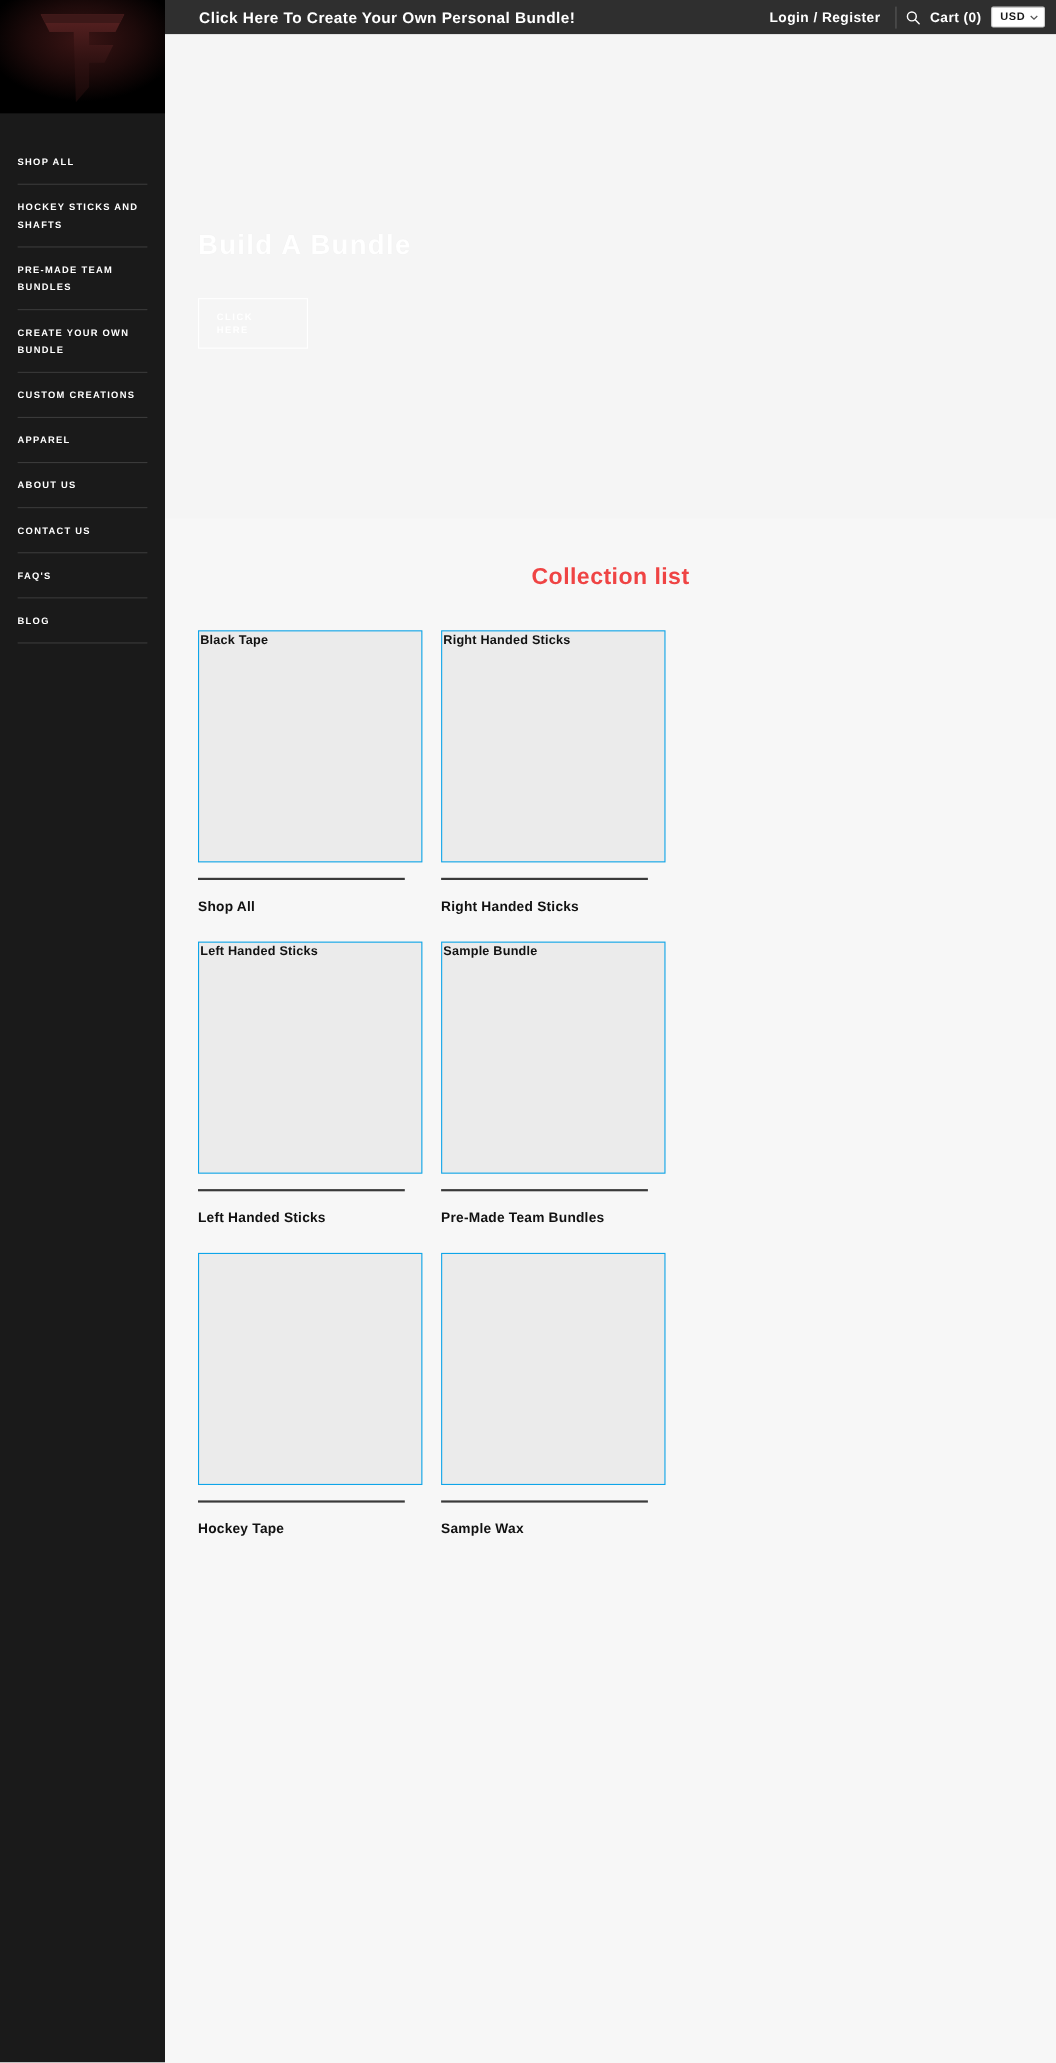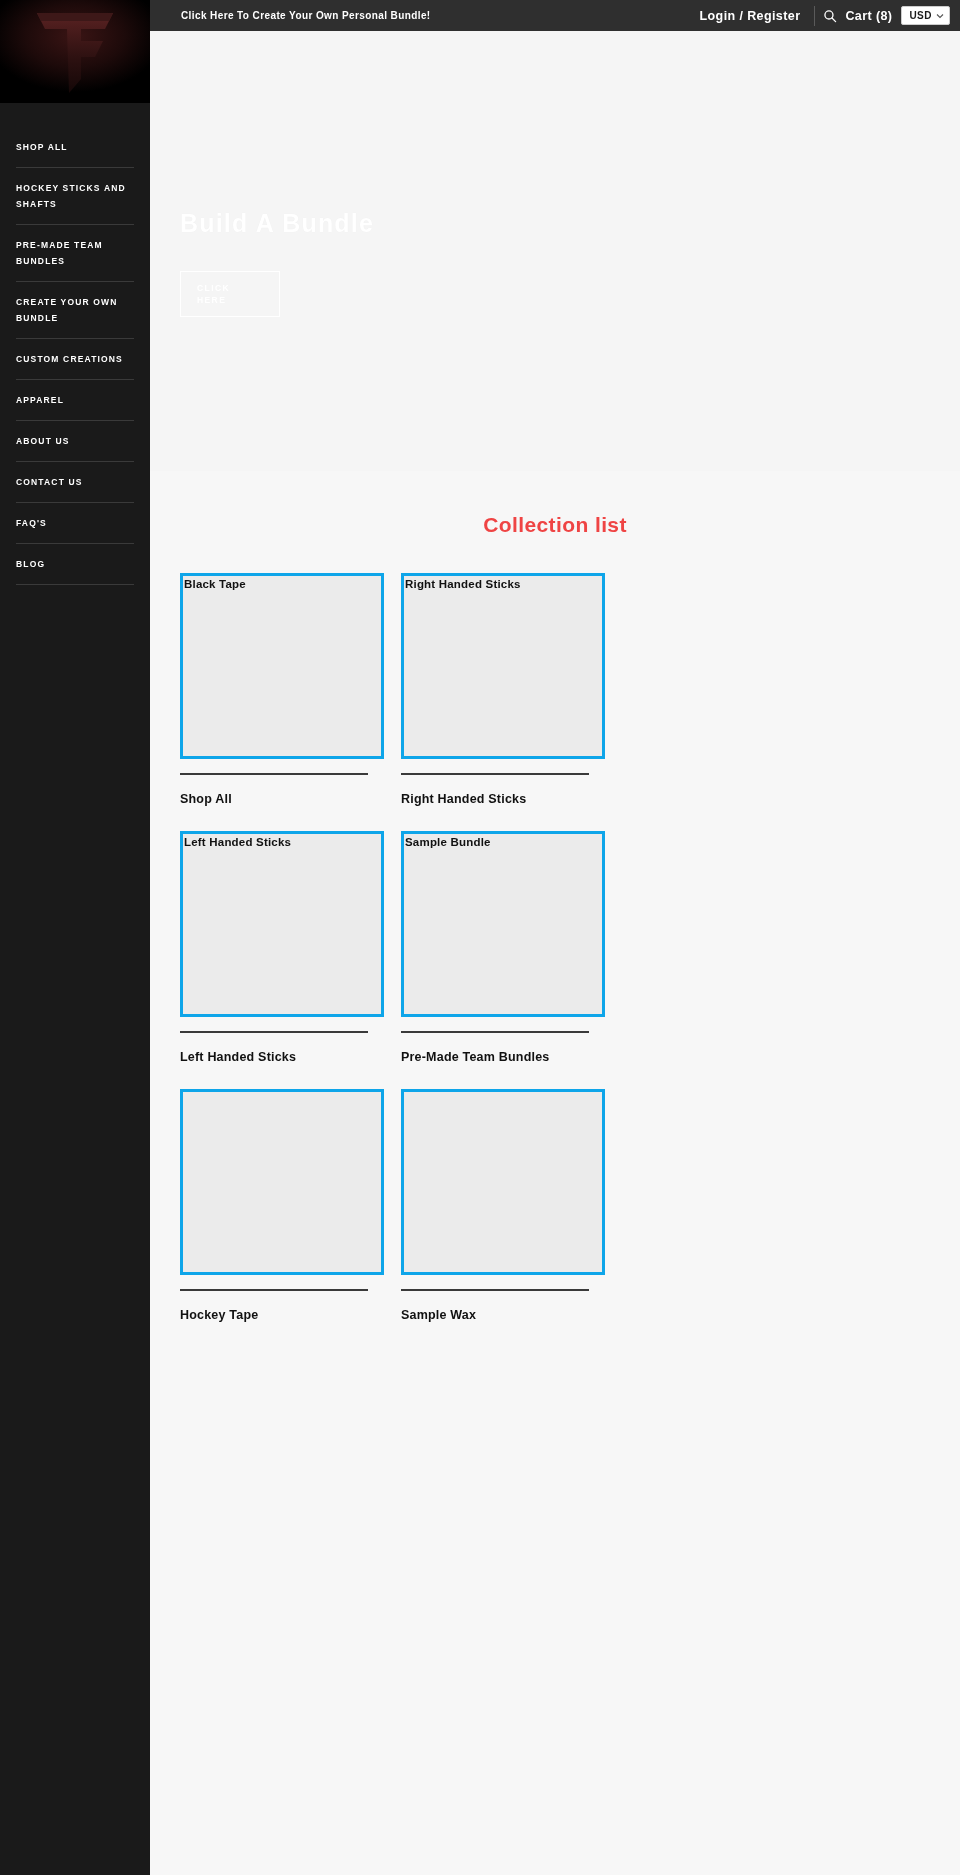--- a/index.html
+++ b/index.html
@@ -82,7 +82,7 @@
   }
   .promo {
     color: #ffffff;
-    font-size: 10px;
+    font-size: 14px;
     font-weight: bold;
     letter-spacing: 0.4px;
     margin-left: 31px;

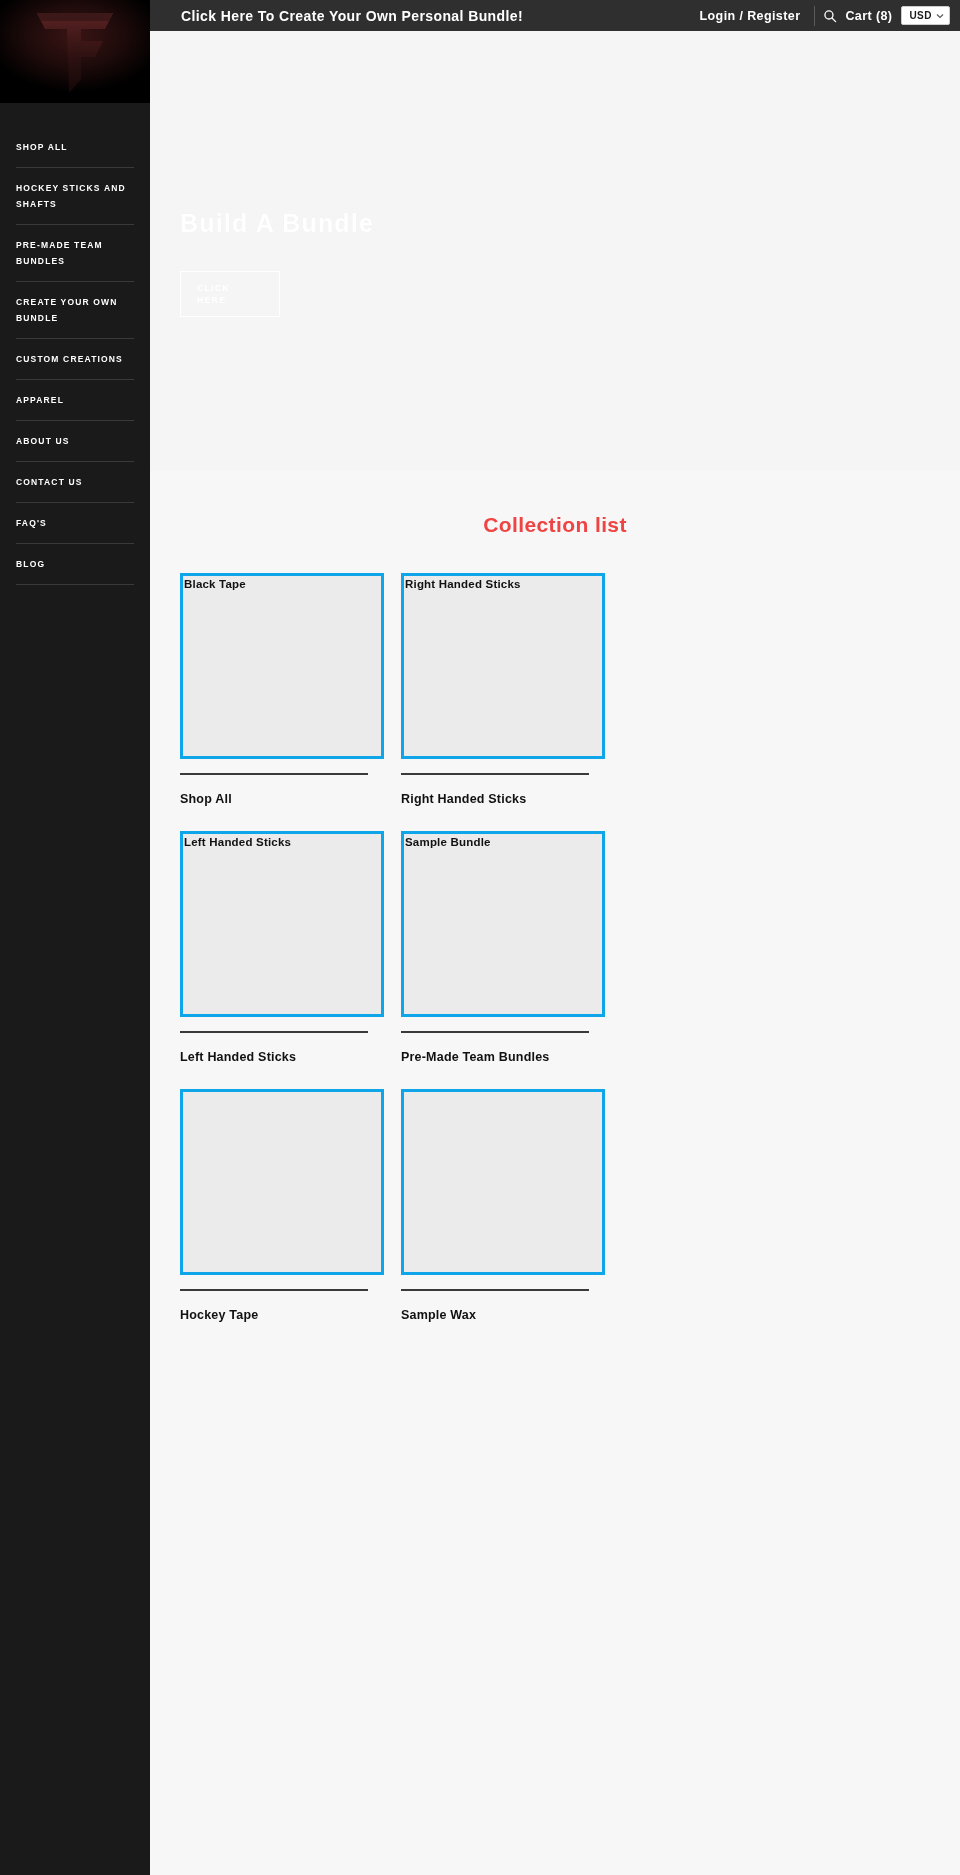--- a/index.html
+++ b/index.html
@@ -294,7 +294,7 @@
           <line x1="10.3" y1="10.3" x2="14.4" y2="14.4" stroke="#ffffff" stroke-width="1.5" stroke-linecap="round"></line>
         </svg>
       </div>
-      <div class="cart-link">Cart (8)</div>
+      <div class="cart-link">Cart (0)</div>
       <div class="currency">
         <span class="currency-label">USD</span>
         <svg width="8" height="6" viewBox="0 0 8 6">

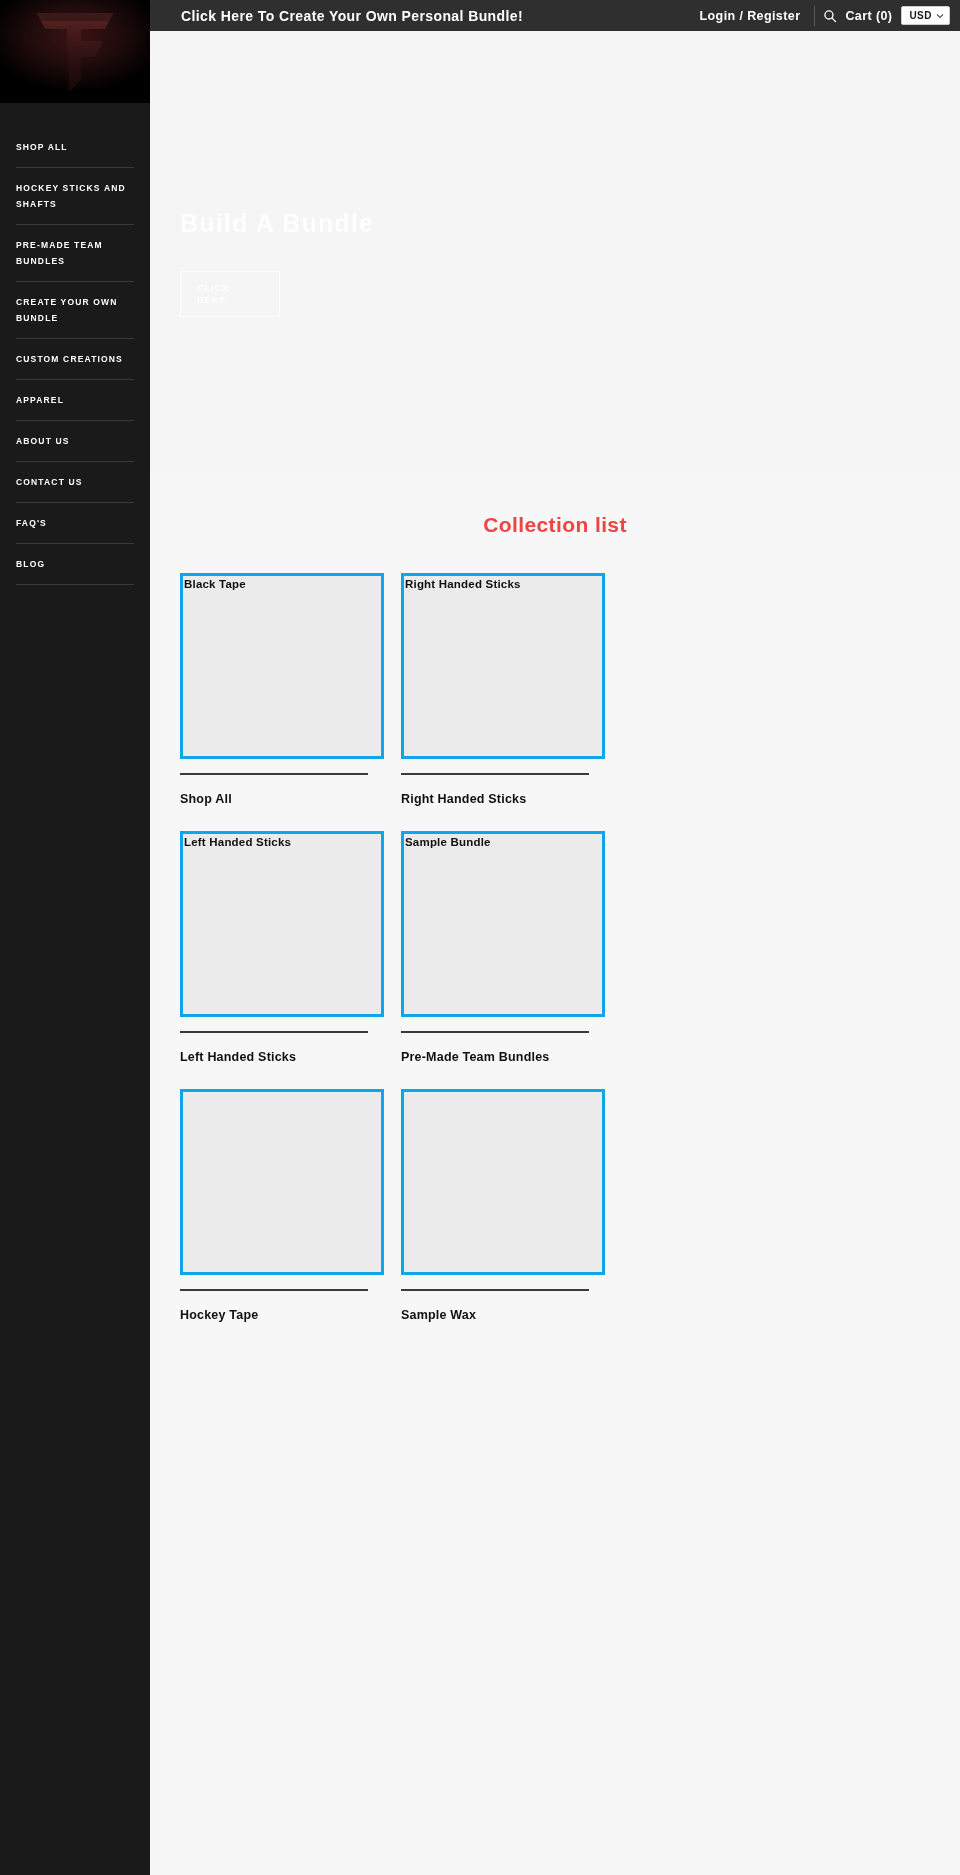--- a/index.html
+++ b/index.html
@@ -219,9 +219,9 @@
   .card-image {
     position: relative;
     width: 204px;
-    height: 186px;
+    height: 211px;
     background: #ebebeb;
-    border: 3px solid #0ea5e9;
+    border: 1px solid #0ea5e9;
     overflow: hidden;
   }
   .alt-text {

